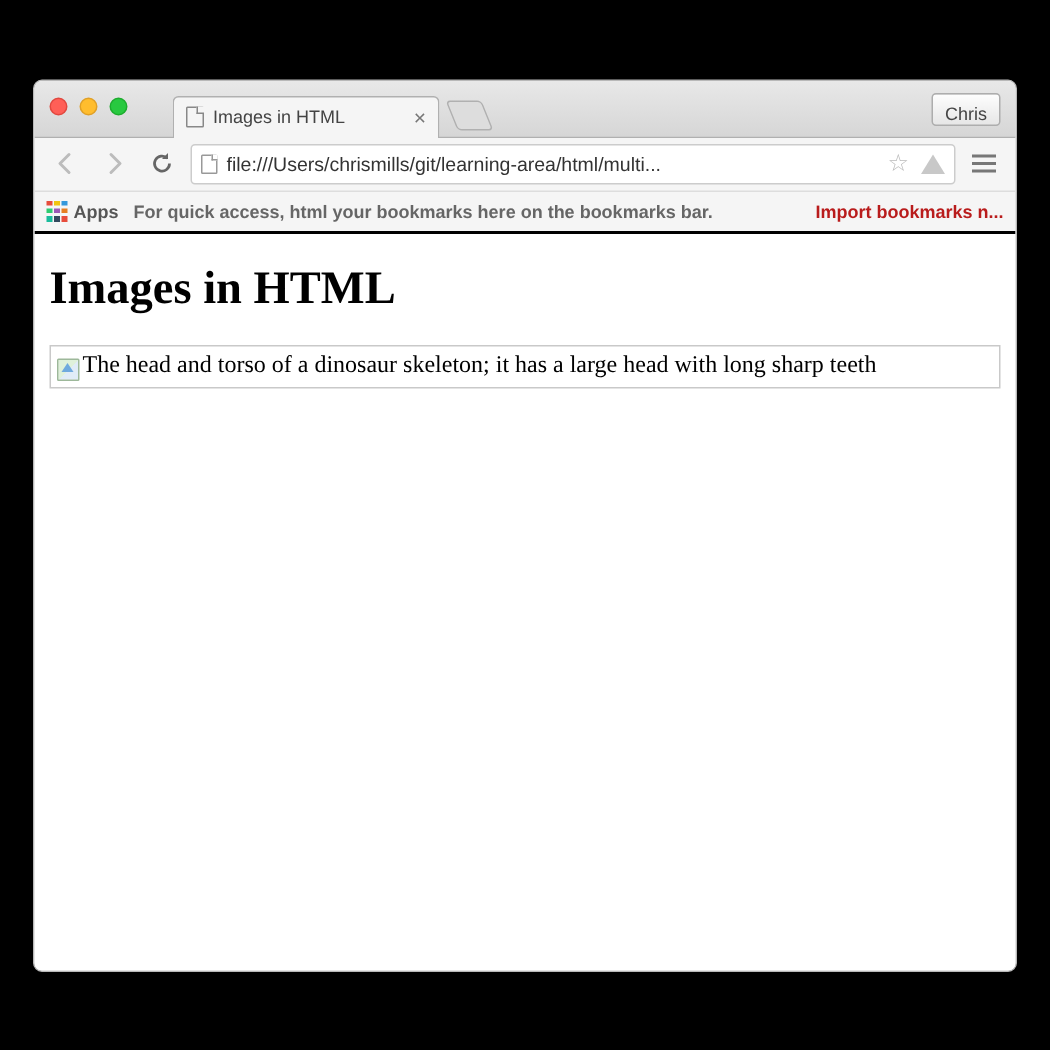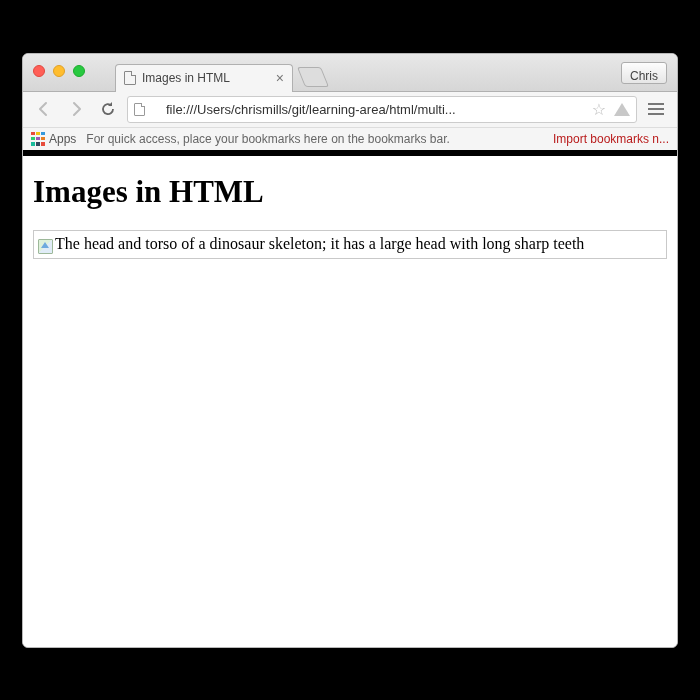--- a/index.html
+++ b/index.html
@@ -149,7 +149,7 @@
       border-left: 1px solid #999;
       border-bottom: 1px solid #999;
     }
-    .omnibox-text { flex: 1; white-space: nowrap; overflow: hidden; text-overflow: ellipsis; margin-left: 15px; }
+    .omnibox-text { flex: 1; white-space: nowrap; overflow: hidden; text-overflow: ellipsis; }
     .omni-right { display:flex; align-items:center; gap:8px; margin-left:6px; flex-shrink:0;}
     .star { color: #bbb; font-size: 16px; }
     .drive { width:0; height:0; border-left:8px solid transparent; border-right:8px solid transparent; border-bottom:13px solid #c8c8c8; }

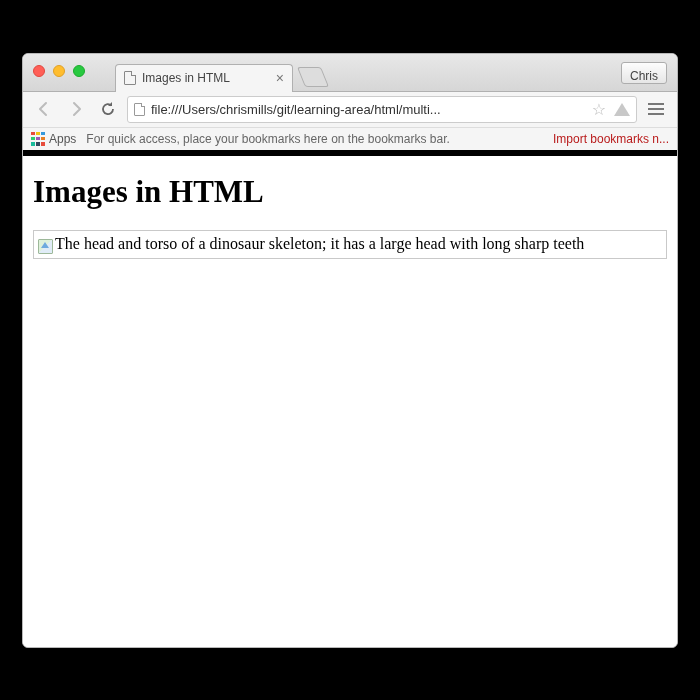--- a/index.html
+++ b/index.html
@@ -158,13 +158,14 @@
     .bookbar {
       height: 28px;
       background: #f5f5f5;
-      border-bottom: 6px solid #000000;
+      border-bottom: 2px solid #000000;
       display: flex;
       align-items: center;
       padding: 0 8px;
       gap: 10px;
       font-size: 12px;
       color: #555;
+      font-weight: bold;
     }
     .apps-icon {
       width: 14px; height: 14px;

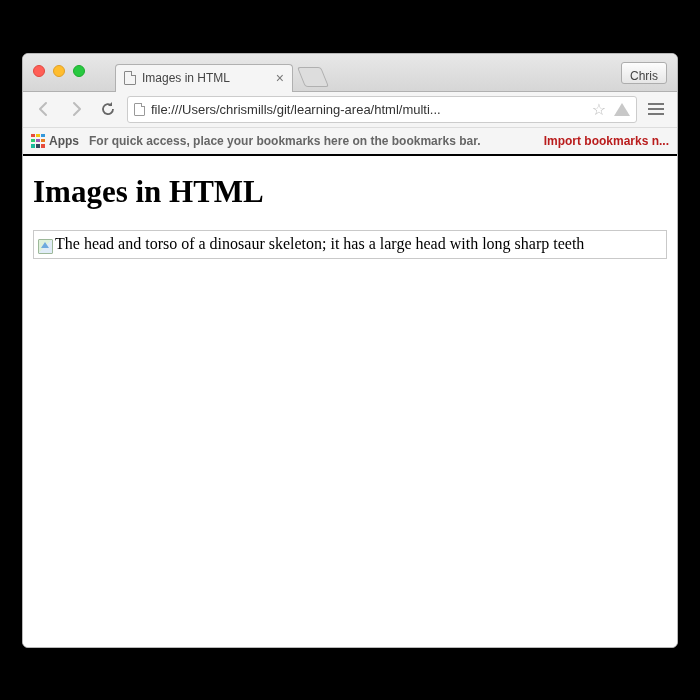--- a/index.html
+++ b/index.html
@@ -301,7 +301,7 @@
         </span>
       <span>Apps</span>
     </div>
-    <span class="bookbar-hint">For quick access, place your bookmarks here on the bookmarks bar.</span>
+    <span class="bookbar-hint">For quick access, html your bookmarks here on the bookmarks bar.</span>
     <span class="bookbar-link">Import bookmarks n...</span>
   </div>
 

